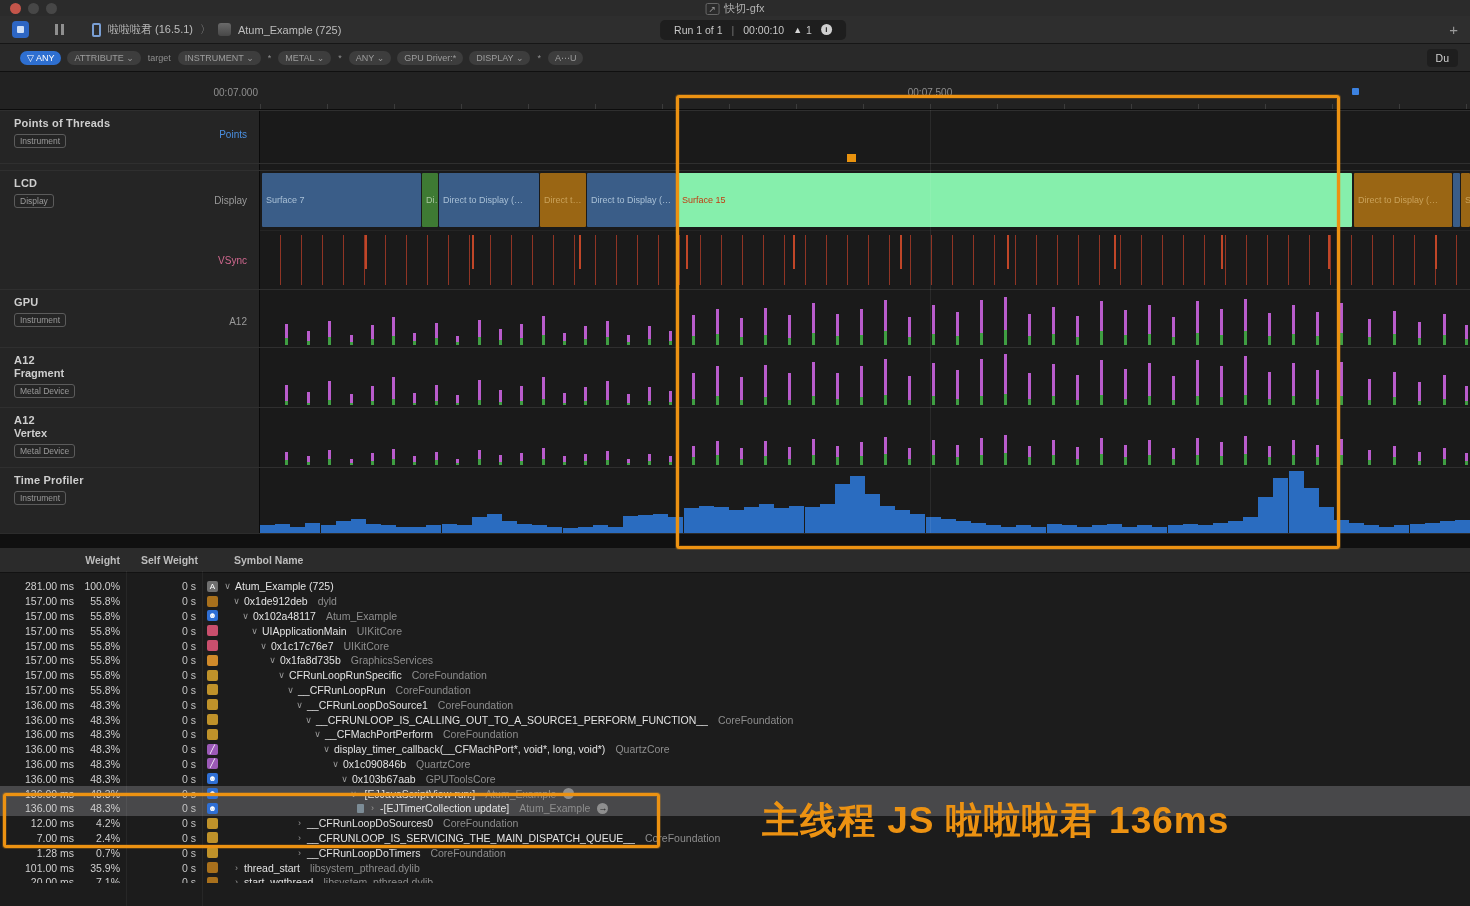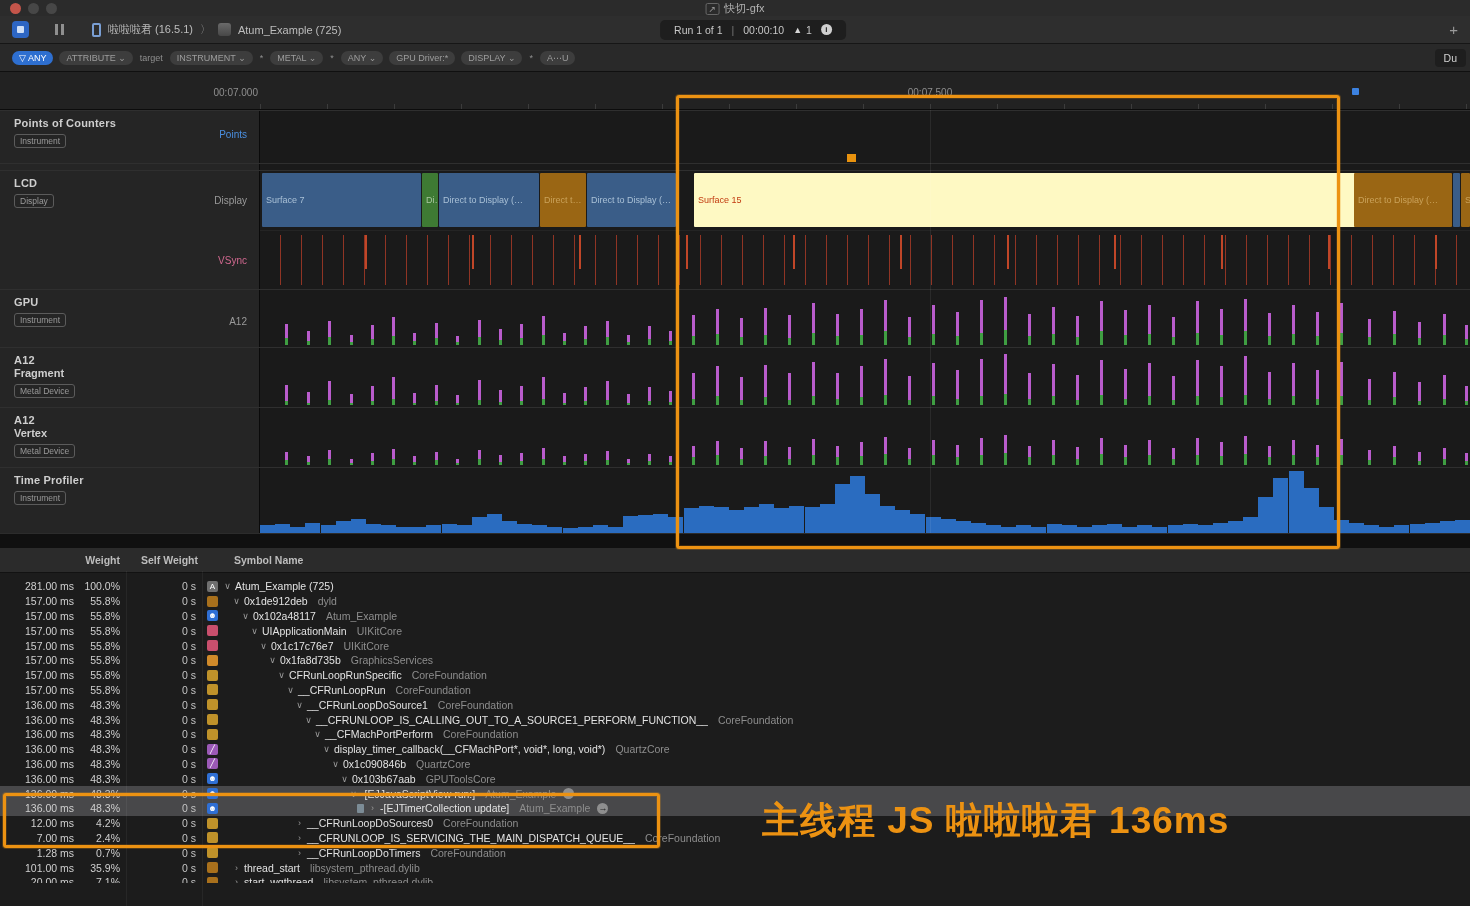--- a/index.html
+++ b/index.html
@@ -37,7 +37,7 @@
 
   
   .filterbar{height:28px;background:#292929;border-bottom:1px solid #101010;display:flex;align-items:center;
-             padding:0 12px;font-size:11px;}
+             padding:0 20px;font-size:11px;}
   .fpills{display:flex;align-items:center;gap:6px;flex:none;}
   .fpill{font-size:9px;padding:2px 7px;border-radius:9px;background:#3d3d3d;color:#9d9d9d;white-space:nowrap;}
   .fpill.primary{background:#2e6fd0;color:#fff;}

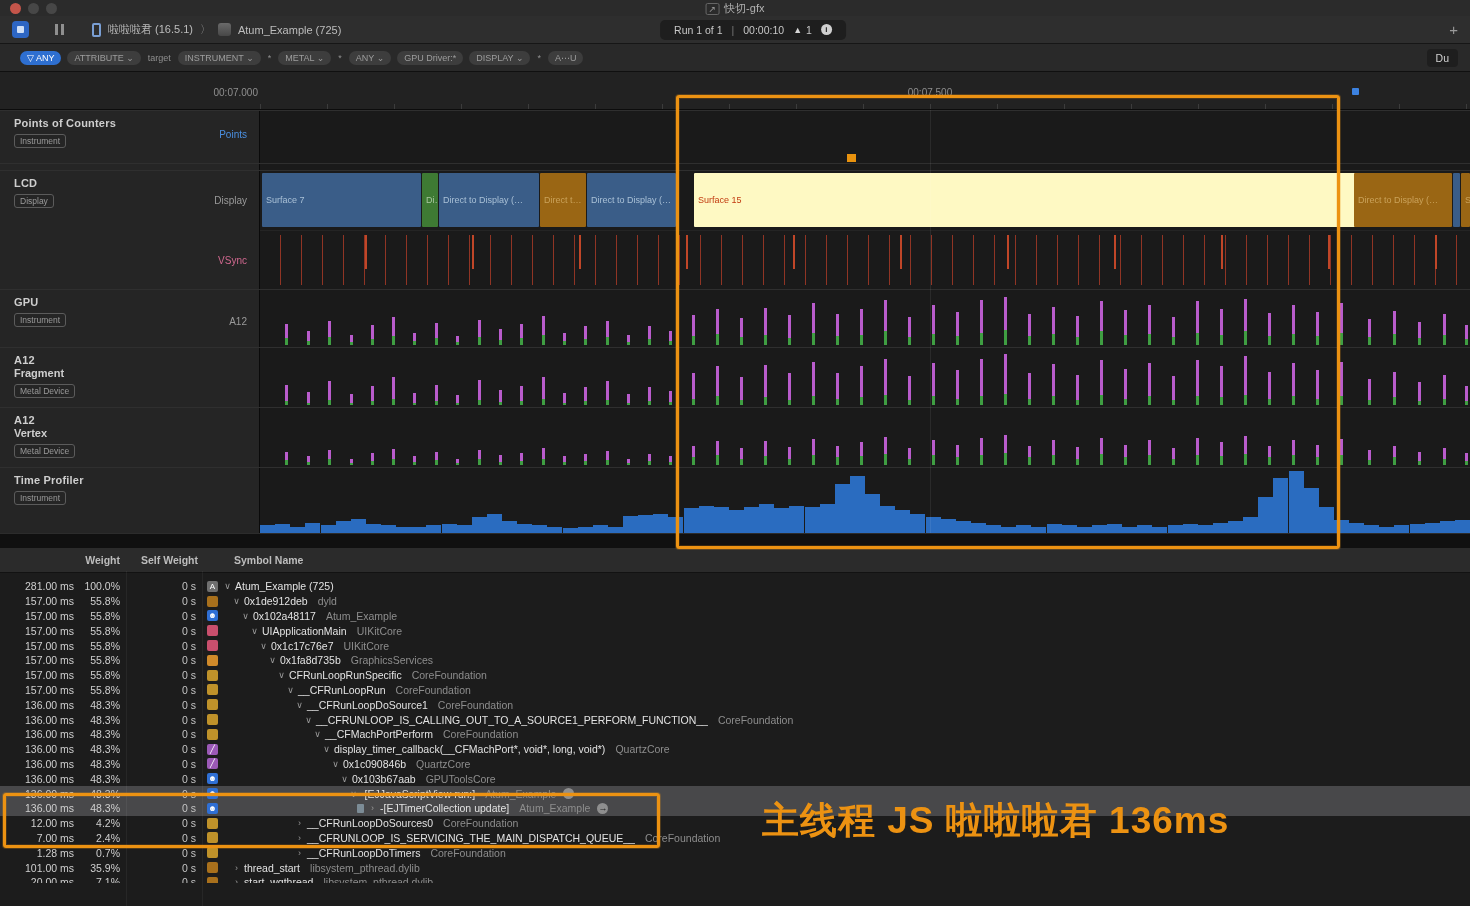--- a/index.html
+++ b/index.html
@@ -185,7 +185,7 @@
 
     <div class="tsec sec-points">
       <div class="t-side">
-        <div class="t-title">Points of Counters</div>
+        <div class="t-title">Points of Threads</div>
         <span class="t-badge">Instrument</span>
         <span class="lane-label blue" style="top:18px">Points</span>
       </div>

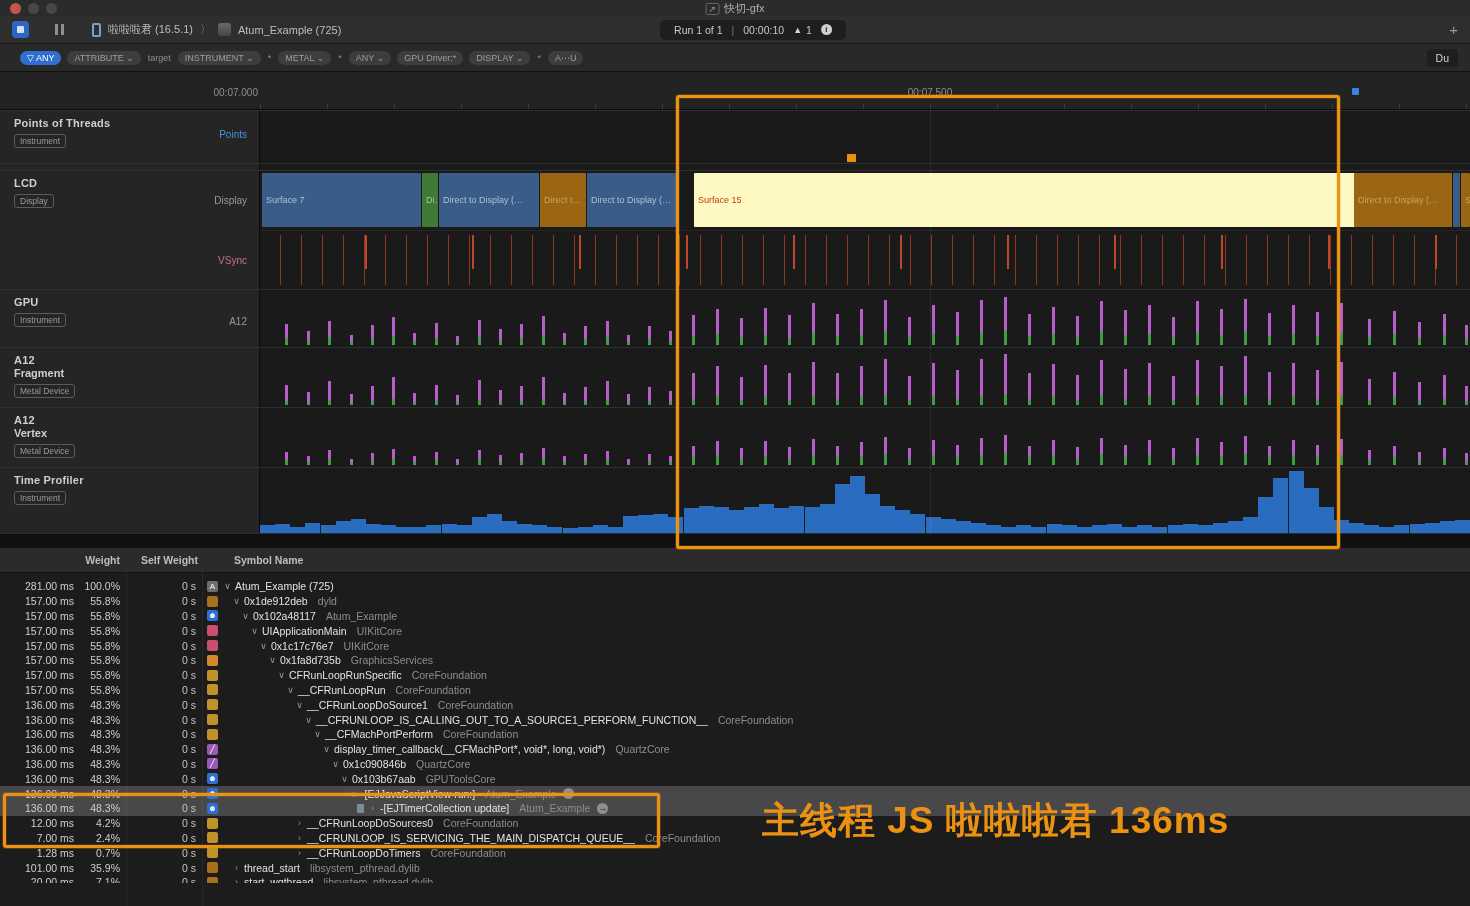--- a/index.html
+++ b/index.html
@@ -225,7 +225,7 @@
             <div class="dblock" style="left: 327px; width: 89px; background: rgb(58, 93, 136);">
               <span>Direct to Display (…</span>
             </div>
-            <div class="dblock" style="left: 418px; width: 674px; background: #fef9c3; margin-left: 16px;">
+            <div class="dblock" style="left: 418px; width: 674px; background: #86efac;">
               <span style="color: rgb(194, 59, 16);">Surface 15</span>
             </div>
             <div class="dblock" style="left: 1094px; width: 98px; background: rgb(154, 102, 20);">

